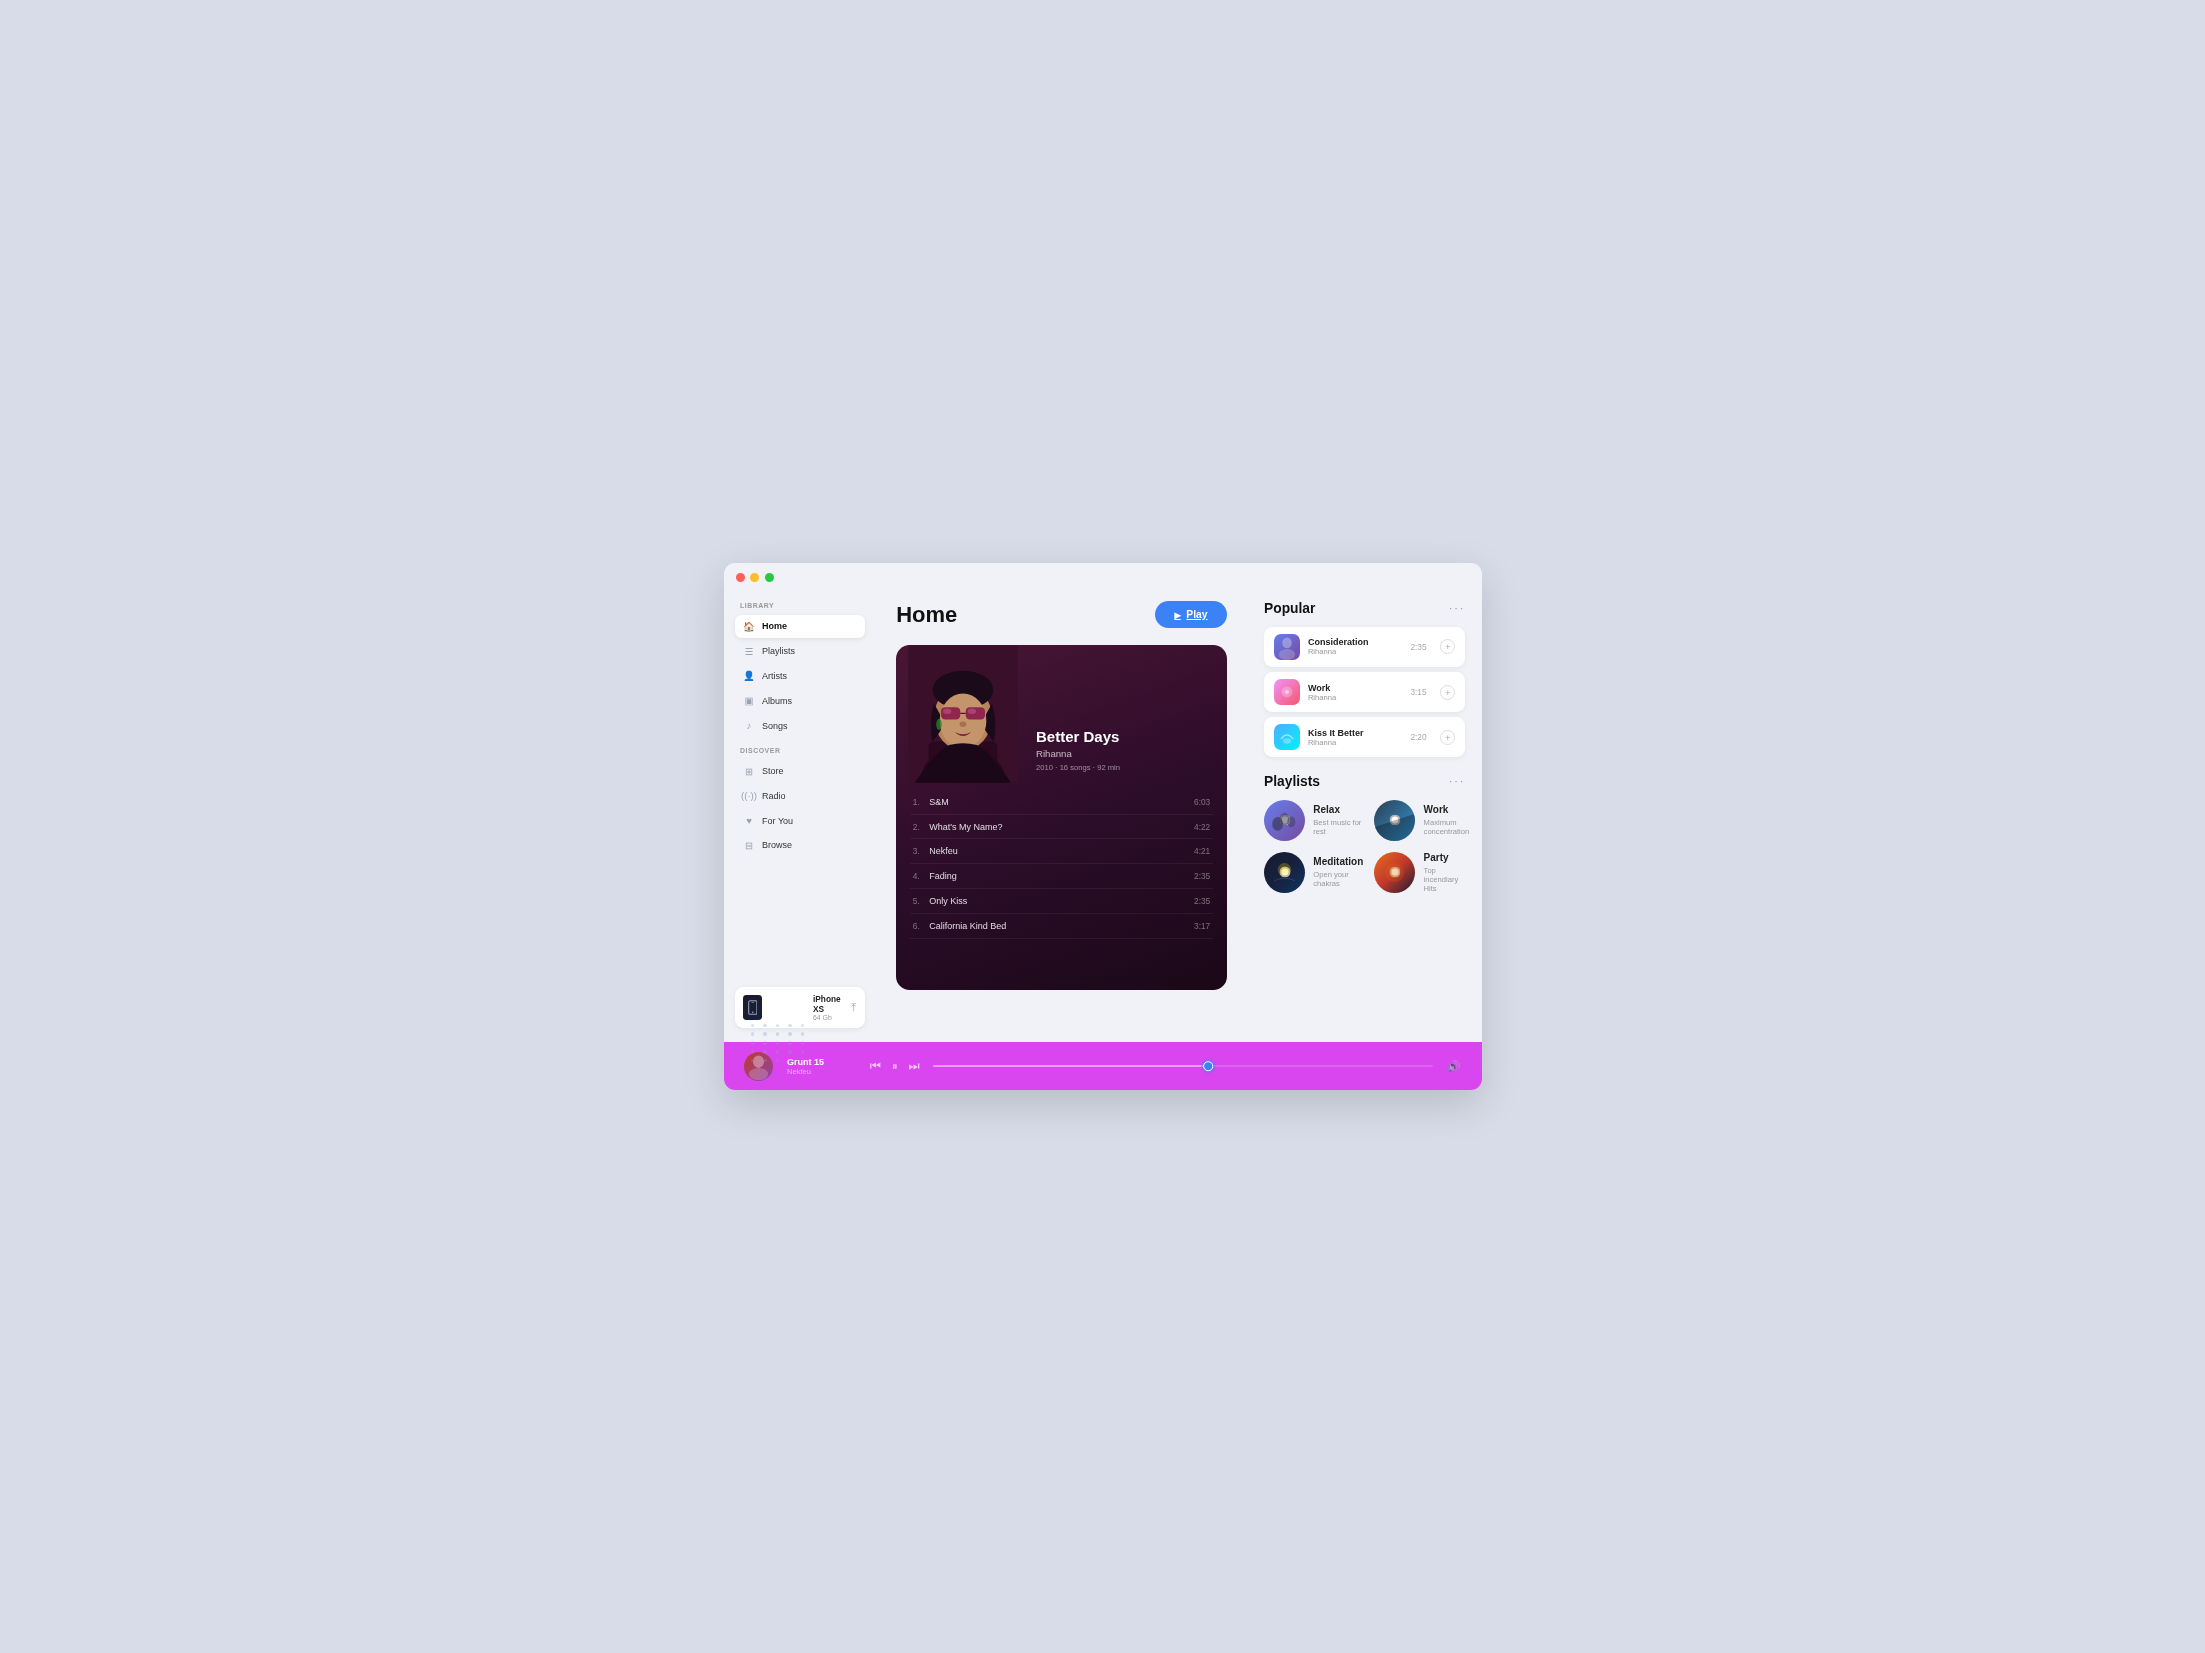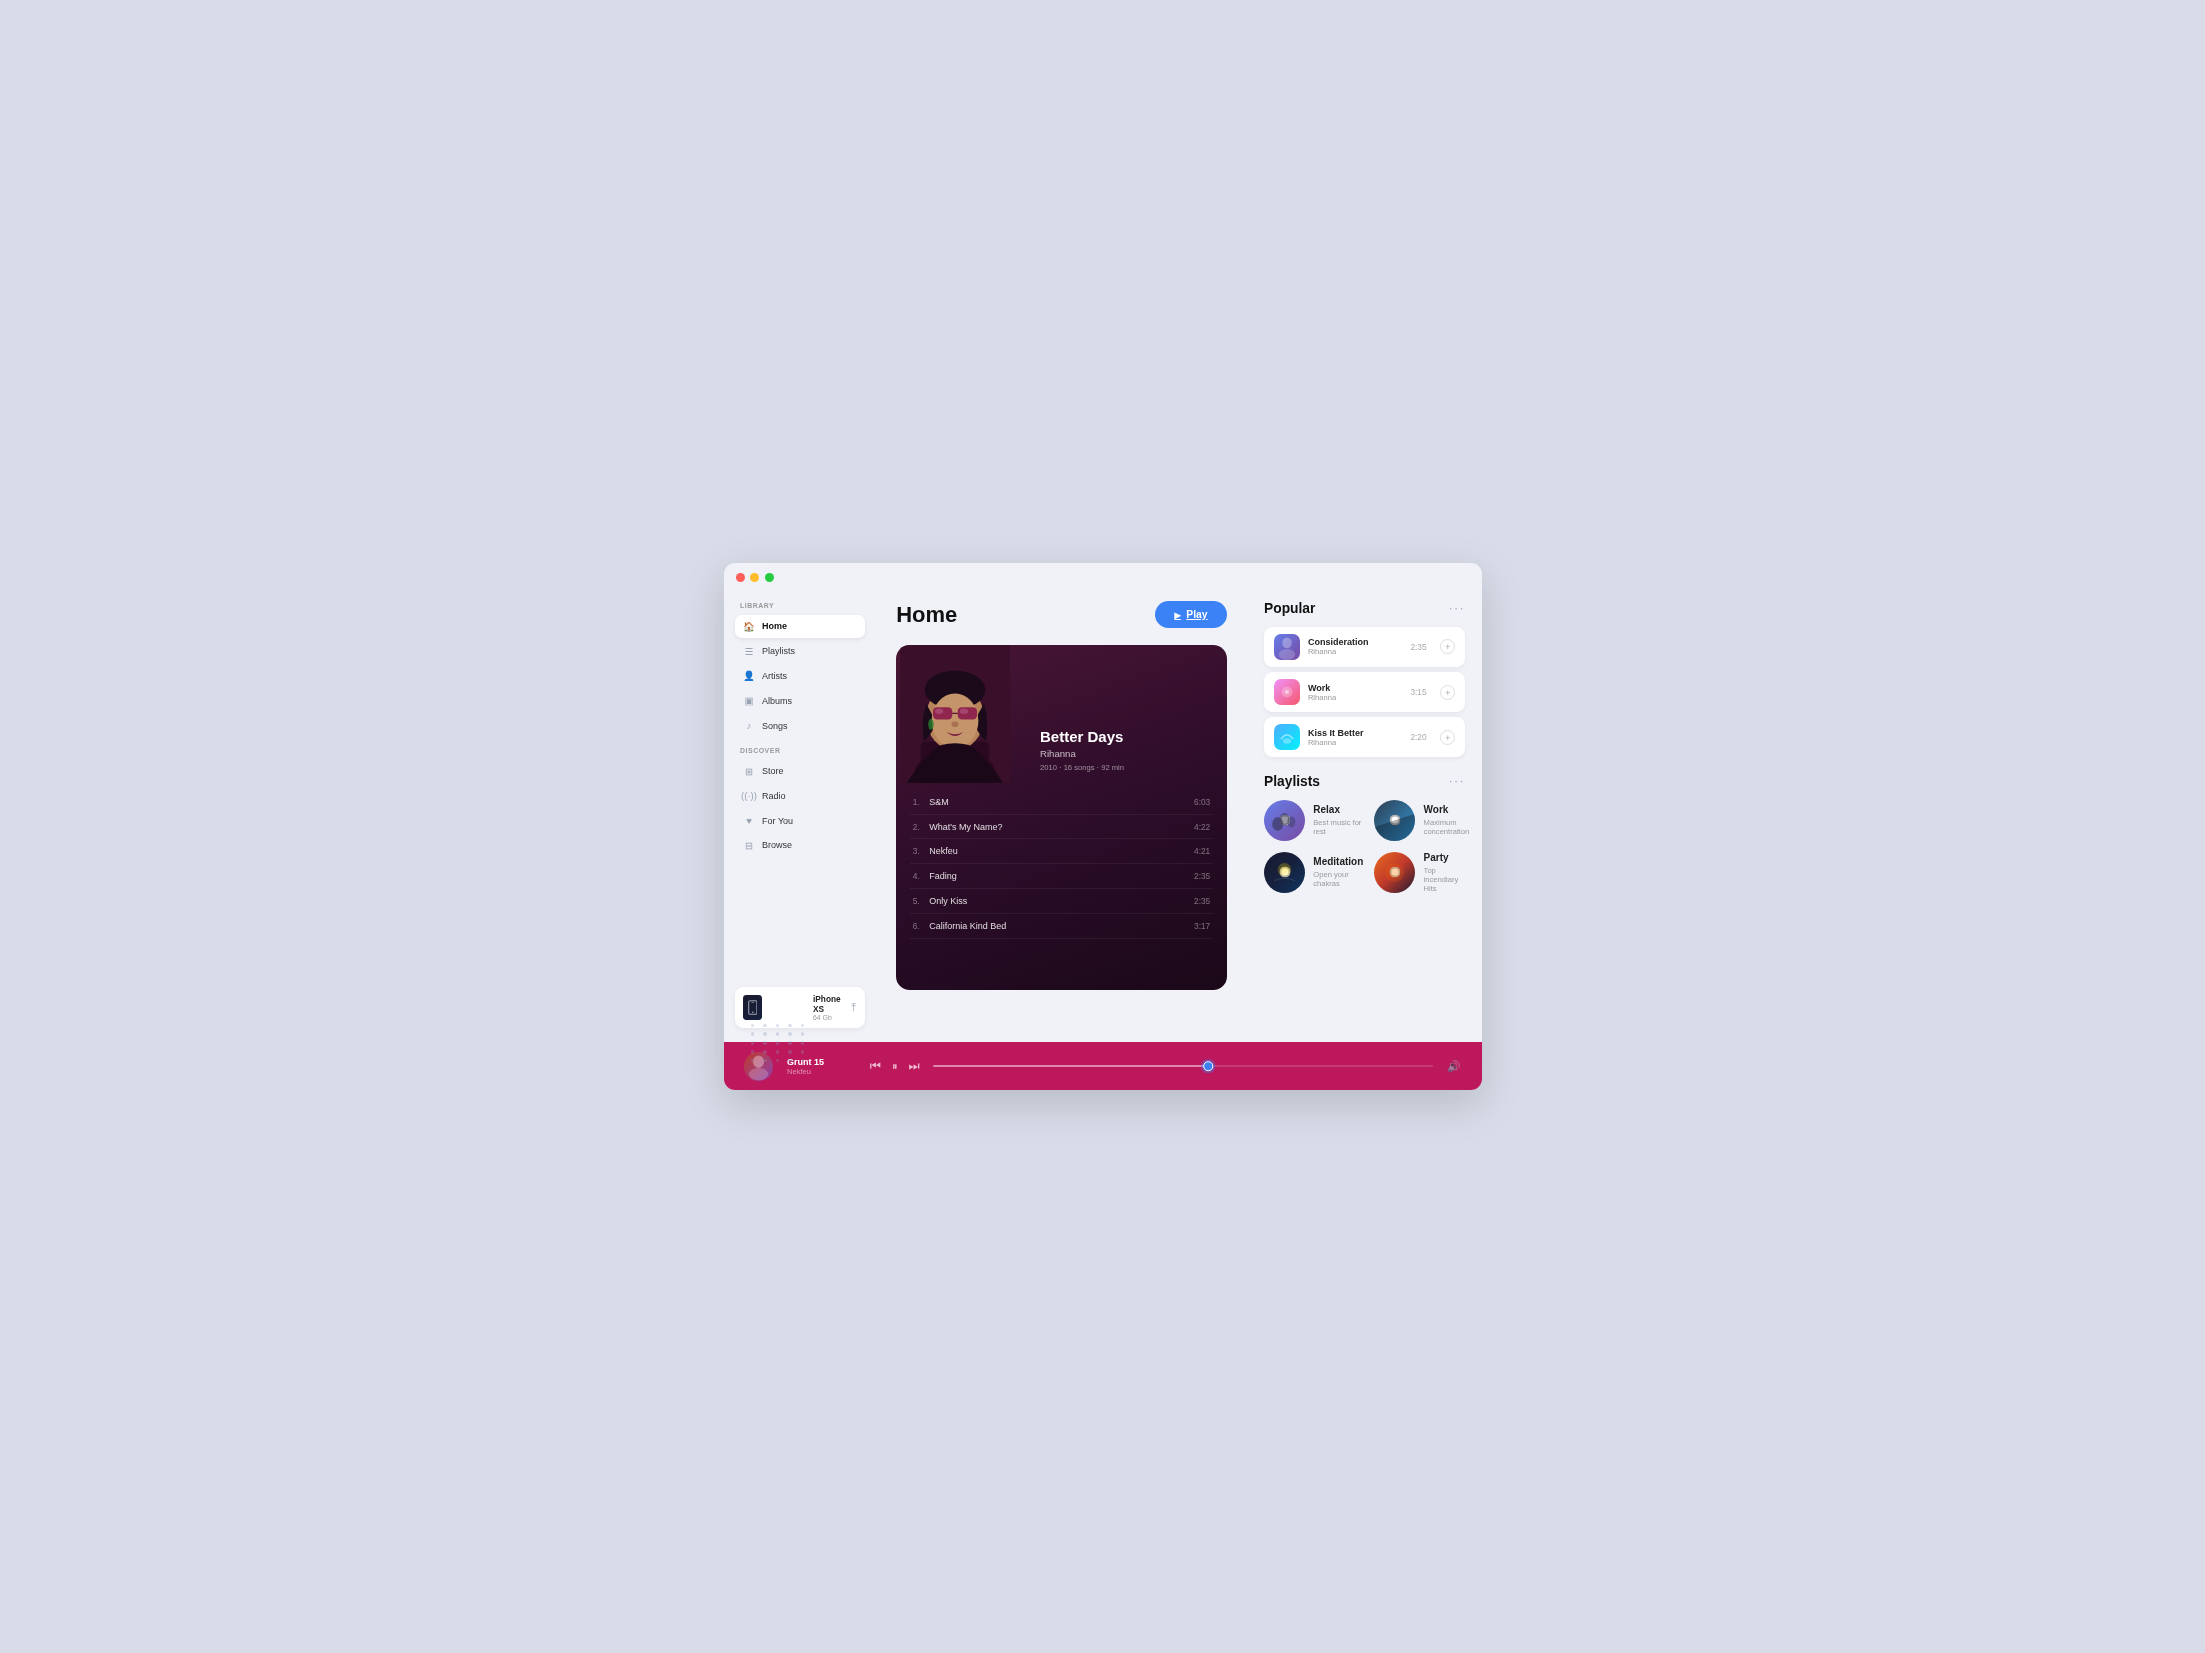--- a/index.html
+++ b/index.html
@@ -158,8 +158,8 @@
     .album-header {
       display: flex;
       align-items: flex-end;
-      gap: 16px;
-      padding: 0 0 0 4px;
+      gap: 4px;
+      padding: 0 0 0 12px;
       position: relative;
     }
     .album-art {

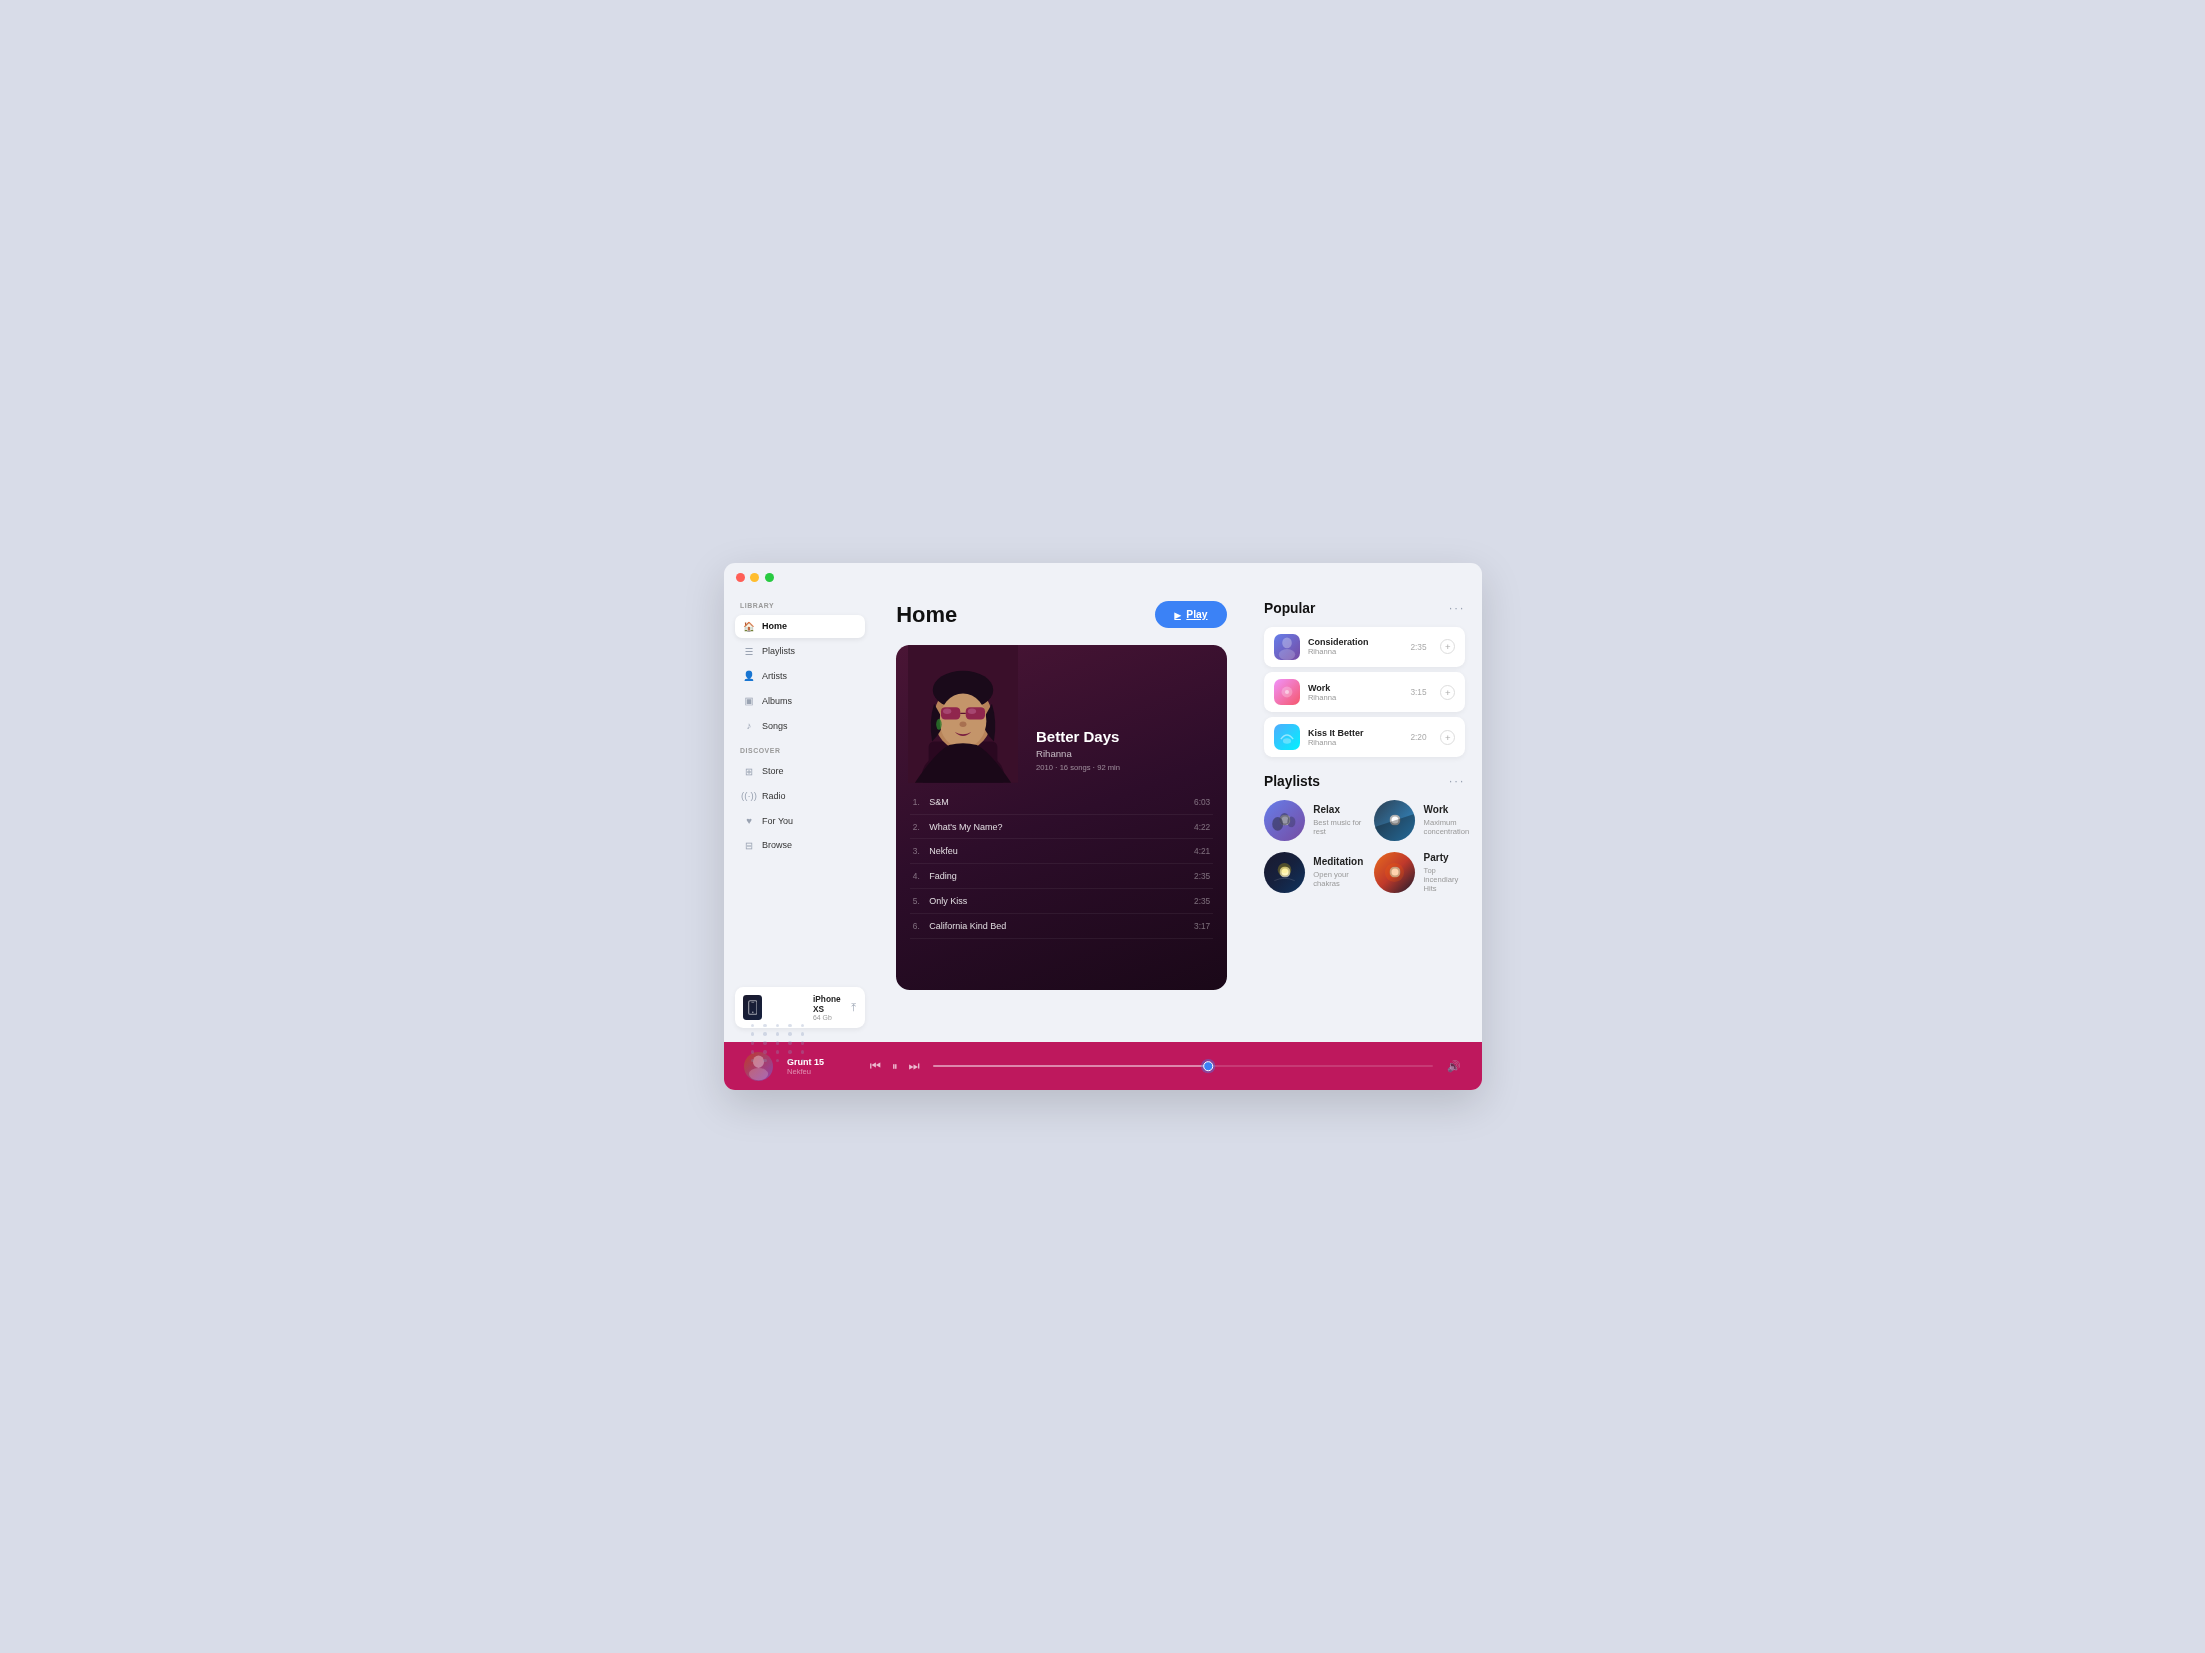--- a/index.html
+++ b/index.html
@@ -308,7 +308,7 @@
     }
     
     .player-bar {
-      background: #be185d;
+      background: #d946ef;
       padding: 9.6px 20.7px;
       display: flex;
       align-items: center;

